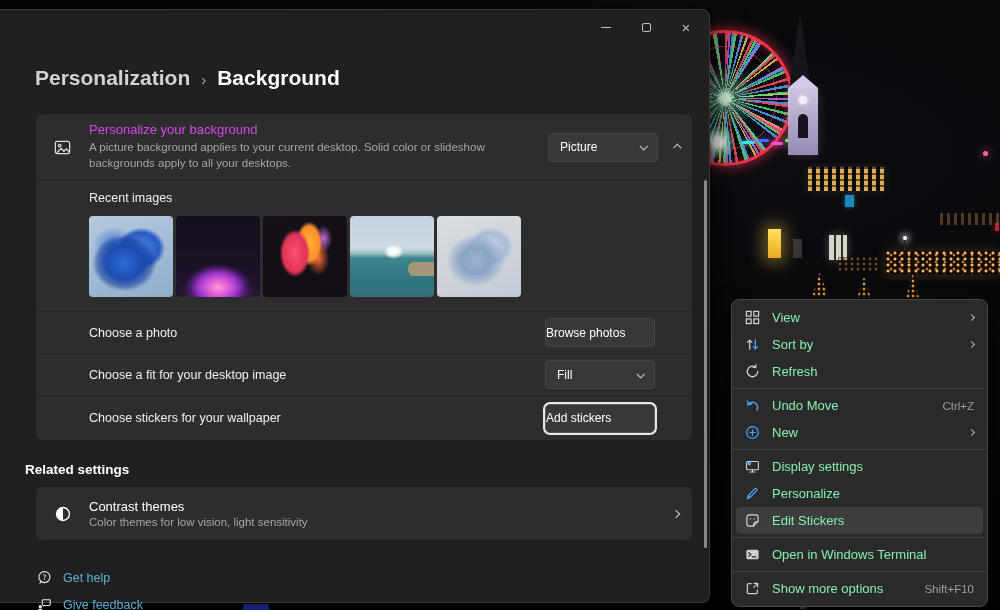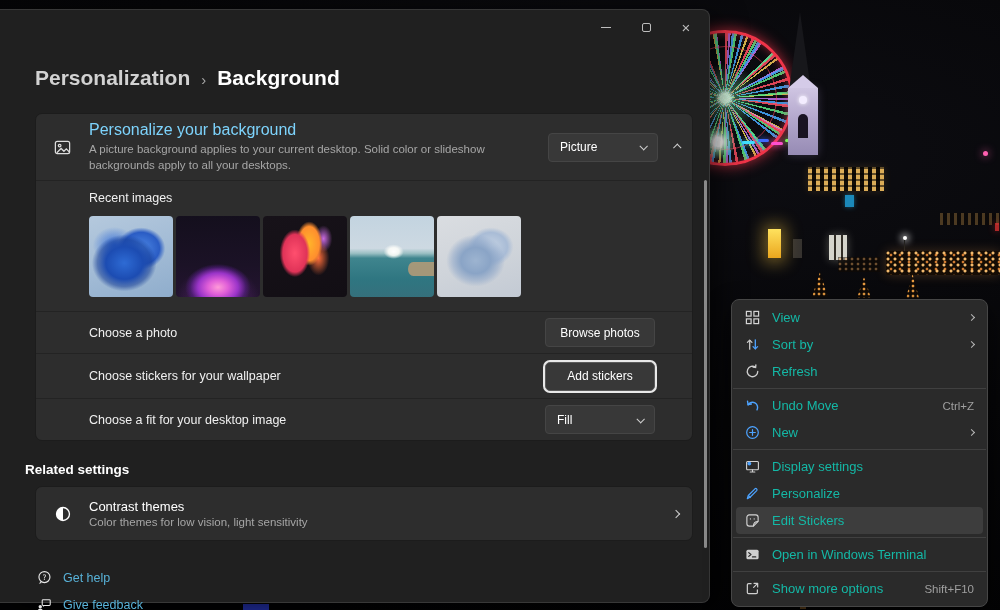--- a/index.html
+++ b/index.html
@@ -108,7 +108,7 @@
   .card-header { height:66px; display:flex; align-items:center; }
   .hdr-icon { width:53px; display:flex; justify-content:center; flex:none; }
   .hdr-text { flex:1; min-width:0; }
-  .hdr-title { font-size:16px; color:#7dd3fc; margin-bottom:3px; }
+  .hdr-title { font-size:13px; color:#d946ef; margin-bottom:3px; }
   .hdr-desc { font-size:11.5px; color:#a6a6a6; line-height:1.35; max-width:445px; }
   .hdr-right { display:flex; align-items:center; gap:17px; margin-right:11px; flex:none;text-align:right; }
 

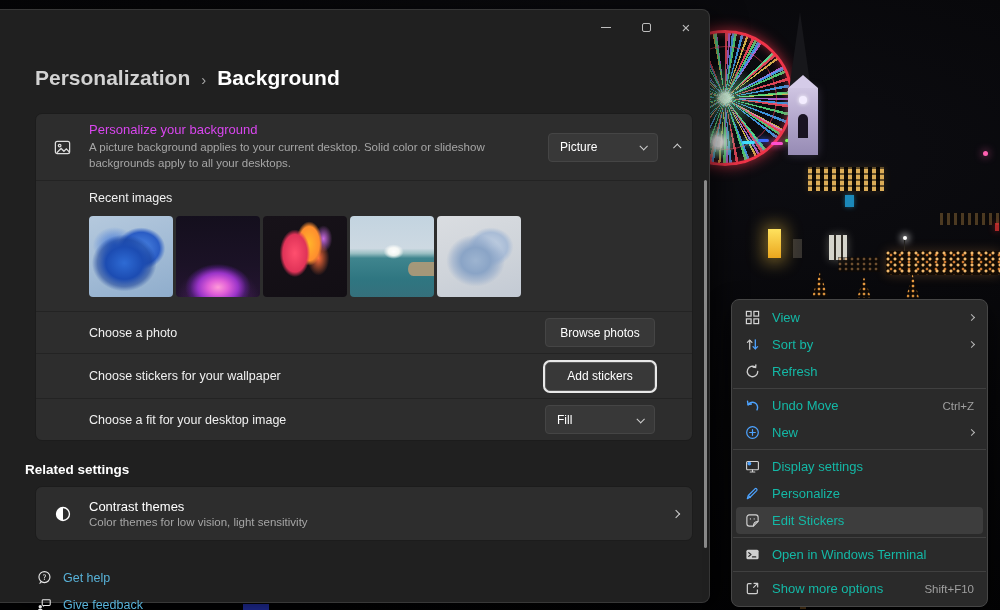--- a/index.html
+++ b/index.html
@@ -184,7 +184,7 @@
     display:flex; align-items:center; }
   .menu-item.highlighted { background:#3d3d3d; }
   .mi-icon { width:17px; display:flex; justify-content:center; flex:none; }
-  .mi-label { font-size:13px; color:#14b8a6; margin-left:11px; }
+  .mi-label { font-size:13px; color:#86efac; margin-left:11px; }
   .mi-right { margin-left:auto; display:flex; align-items:center; }
   .mi-shortcut { font-size:11.5px; color:#9f9f9f; }
   .menu-sep { height:1px; background:#404040; margin:3px 1px; }

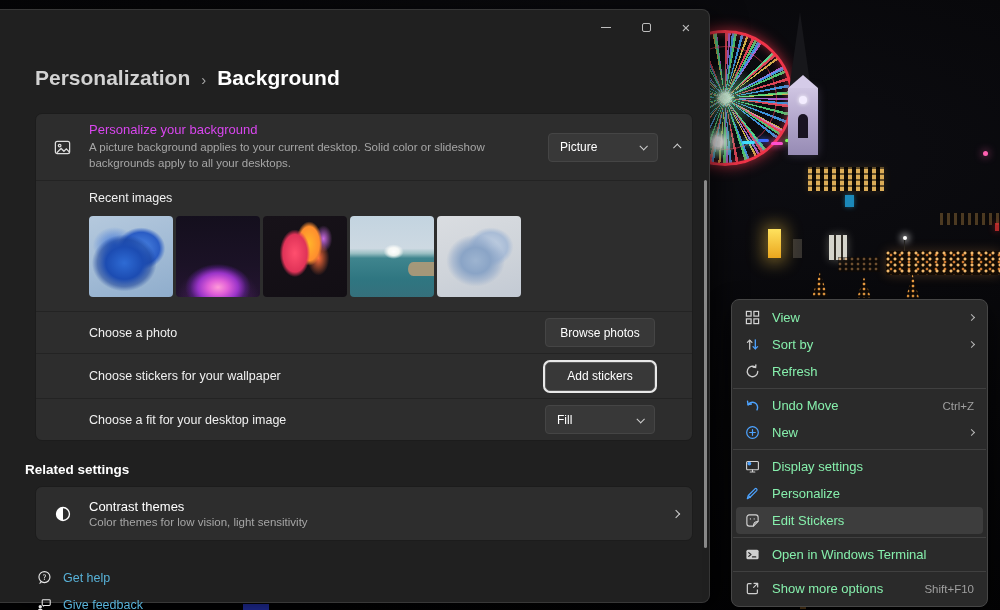--- a/index.html
+++ b/index.html
@@ -116,7 +116,7 @@
     border-radius:4px; display:flex; align-items:center; padding:0 11px; color:#fff; font-size:12px; }
   .dropdown .chev { margin-left:auto; }
   .btn { width:110px; height:29px; background:#383838; border:1px solid #454545; border-radius:4px;
-    display:flex; align-items:center; justify-content:center; color:#fff; font-size:12px; }
+    display:flex; align-items:center; justify-content:flex-start; color:#fff; font-size:12px; }
   .btn-focused { border-radius:5px; border-color:#5a5a5a; box-shadow:0 0 0 2px #e8e8e8; }
 
   .chev { width:6px; height:6px; border-right:1.4px solid #cfcfcf; border-bottom:1.4px solid #cfcfcf;

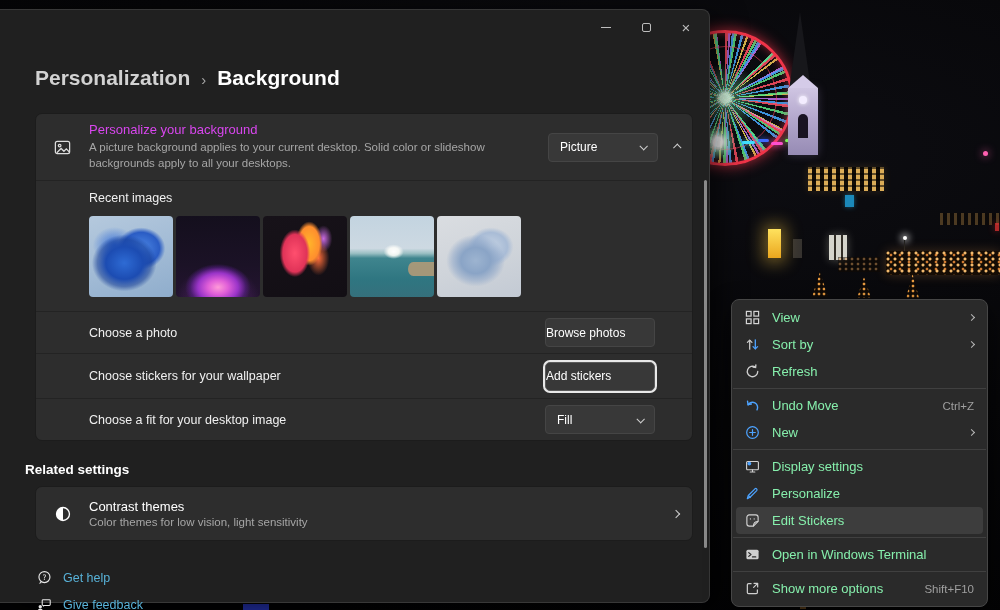--- a/index.html
+++ b/index.html
@@ -290,18 +290,18 @@
         </div>
       </div>
 
-      <div class="card-row" style="min-height:45px;">
-        <span class="row-label">Choose stickers for your wallpaper</span>
-        <div class="row-control btn btn-focused">
-          <span>Add stickers</span>
-        </div>
-      </div>
-
       <div class="card-row">
         <span class="row-label">Choose a fit for your desktop image</span>
         <div class="row-control dropdown">
           <span>Fill</span>
           <span class="chev chev-down"></span>
+        </div>
+      </div>
+
+      <div class="card-row" style="min-height:45px;">
+        <span class="row-label">Choose stickers for your wallpaper</span>
+        <div class="row-control btn btn-focused">
+          <span>Add stickers</span>
         </div>
       </div>
     </div>

